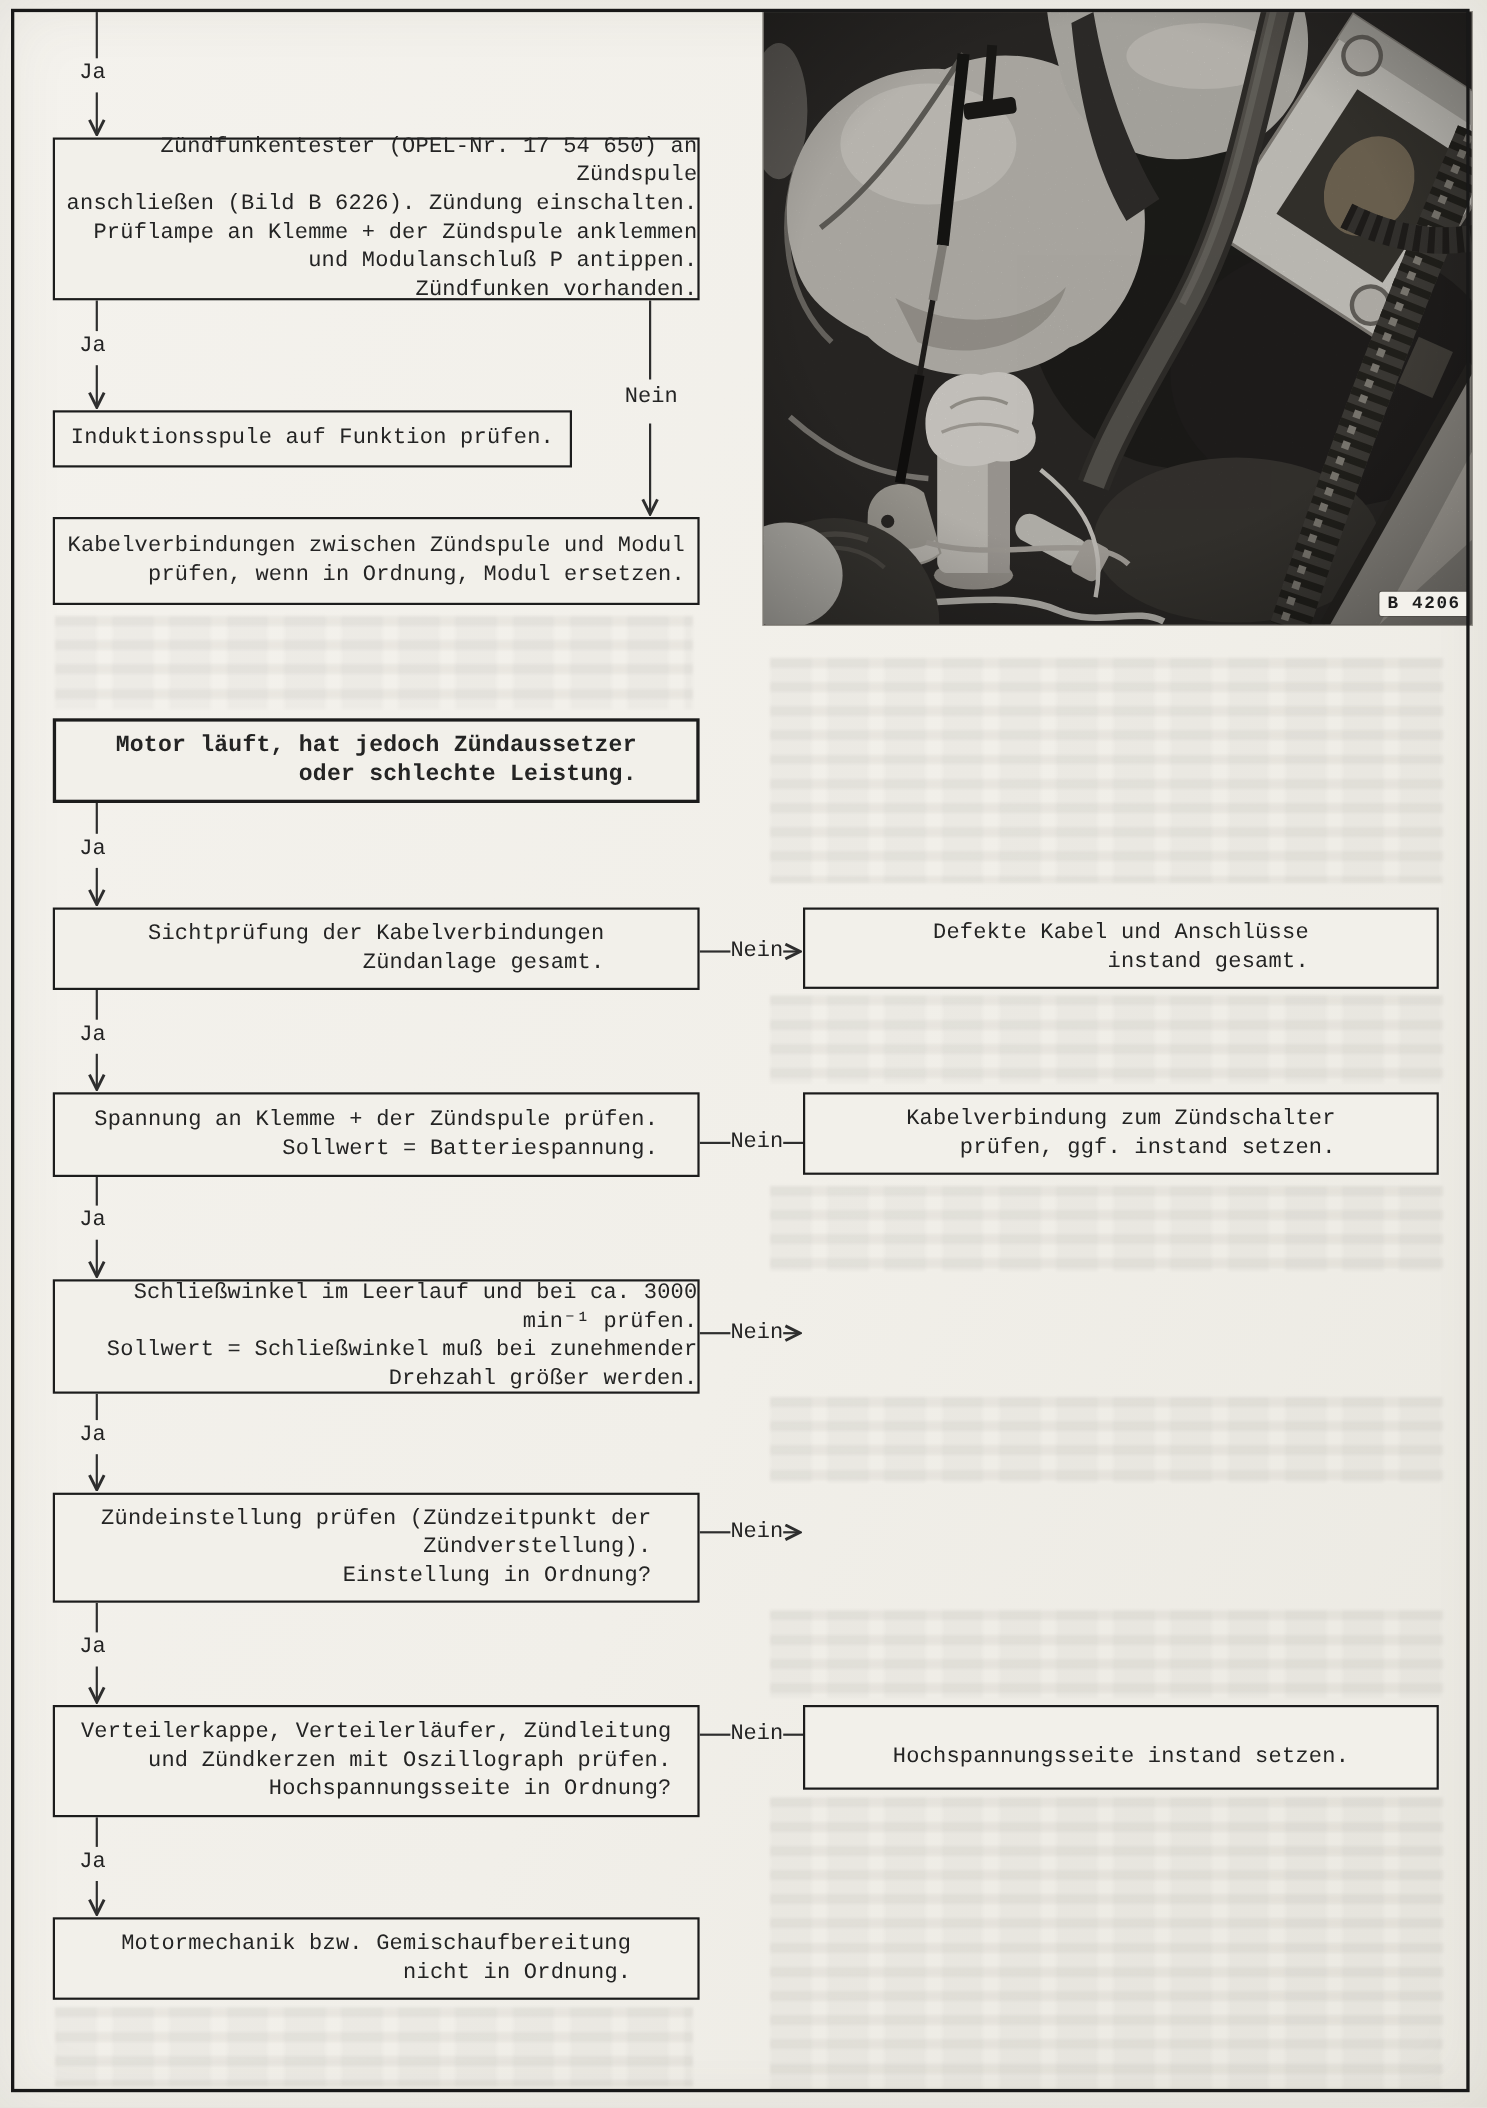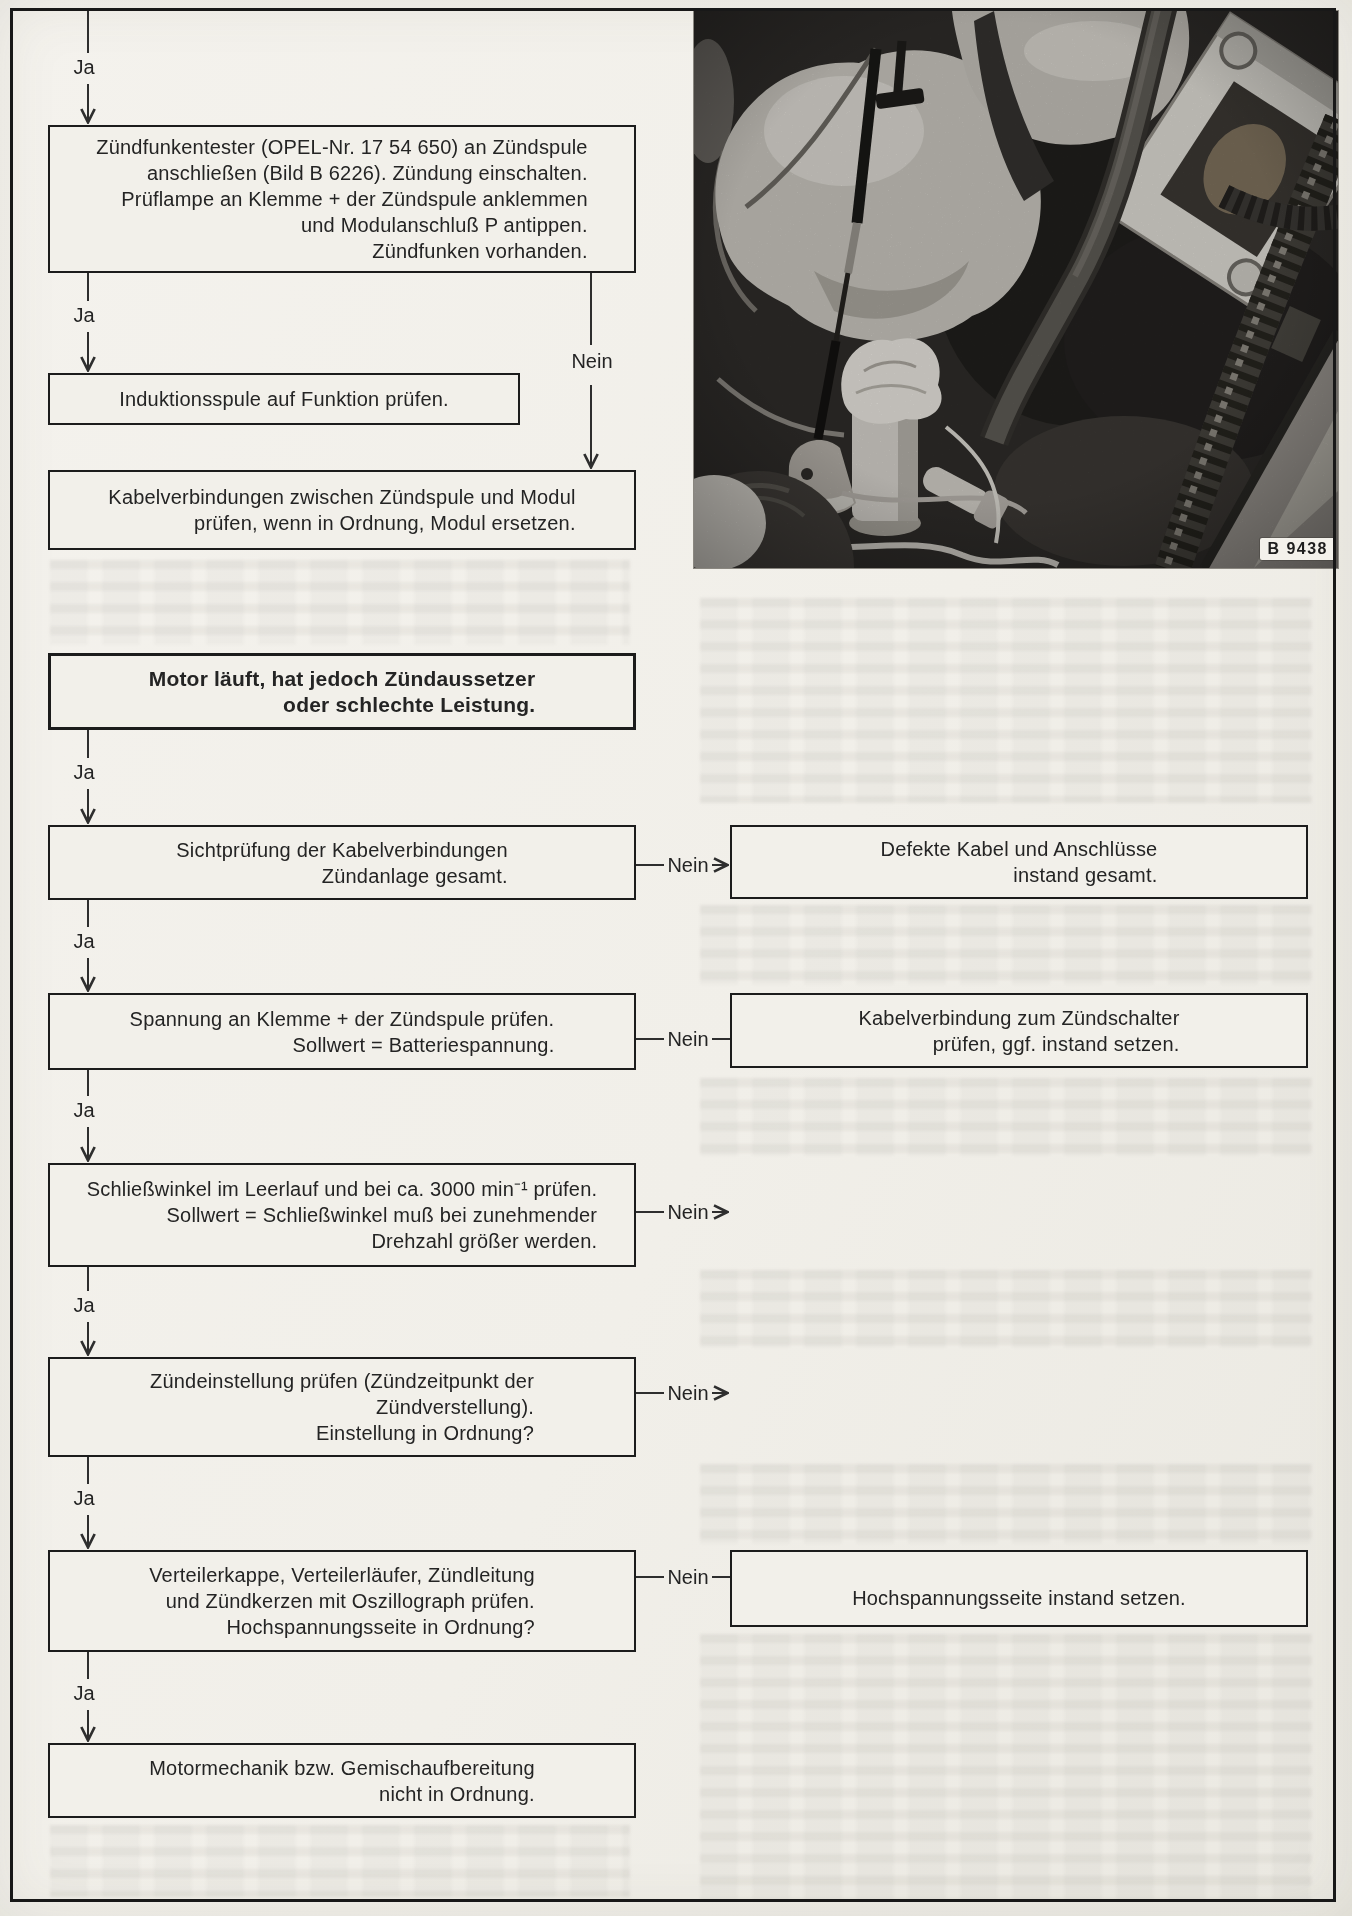--- a/index.html
+++ b/index.html
@@ -7,7 +7,7 @@
     position:relative;
     width:1352px;height:1916px;
     background:linear-gradient(115deg,#f4f2ed 0%,#f1efe9 55%,#ebe9e2 100%);
-    font-family:Liberation Sans, sans-serif;
+    font-family:Liberation Mono, monospace;
     color:#1f1f1f;
     overflow:hidden;
     box-shadow:inset 0 0 60px rgba(90,85,70,0.10);

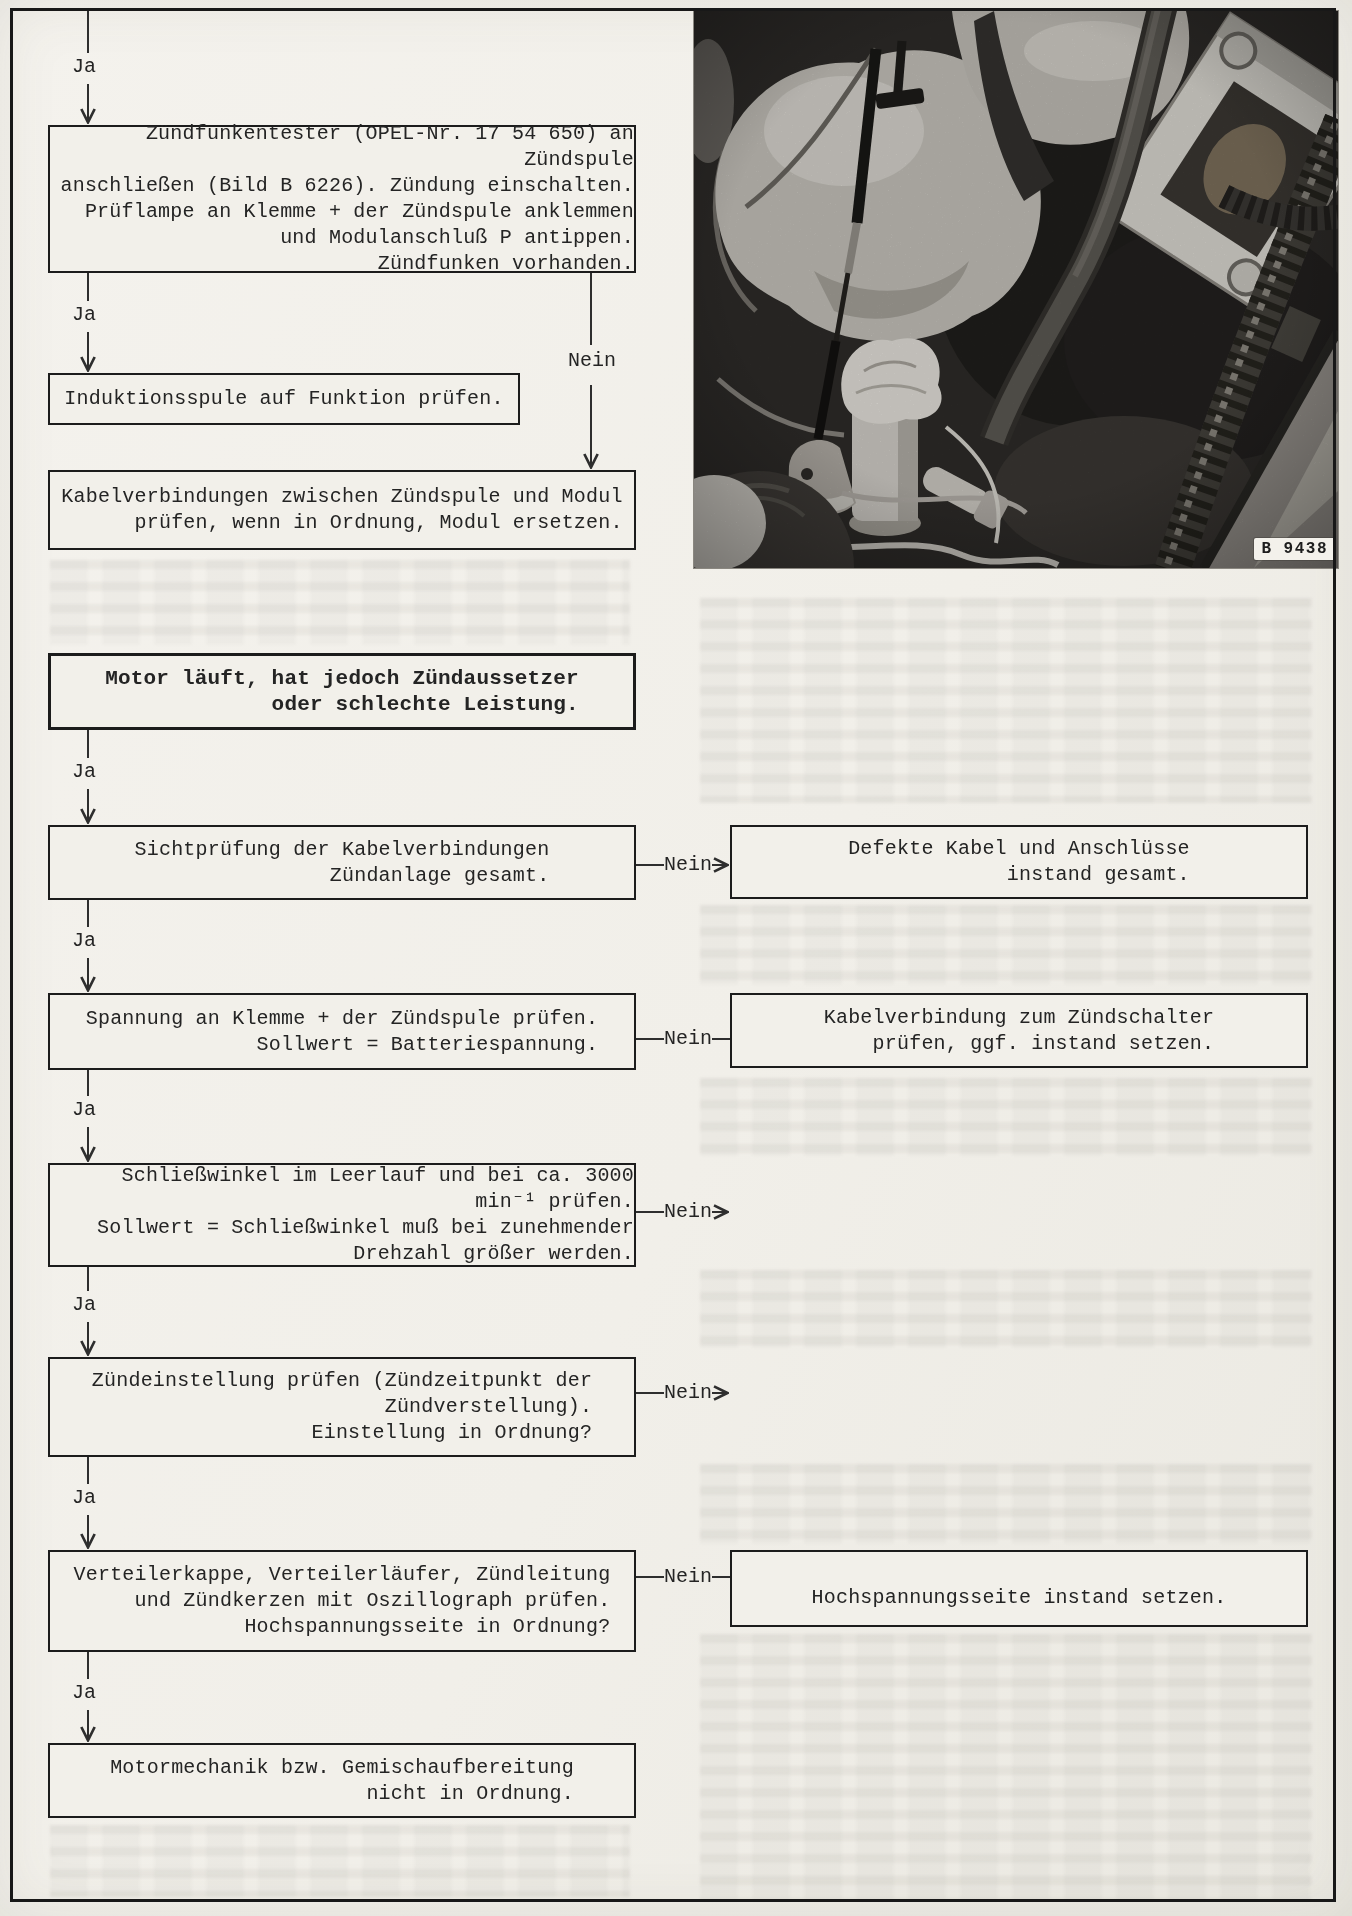--- a/index.html
+++ b/index.html
@@ -308,7 +308,7 @@
       <rect width="644" height="557" filter="url(#ph-grain)" opacity="0.16"></rect>
       <rect width="644" height="557" fill="url(#vig)"></rect>
     </svg>
-    <span class="photo-label">B 9438</span>
+    <span class="photo-label">B 4206</span>
   </div>
 
   <div class="frame"></div>

